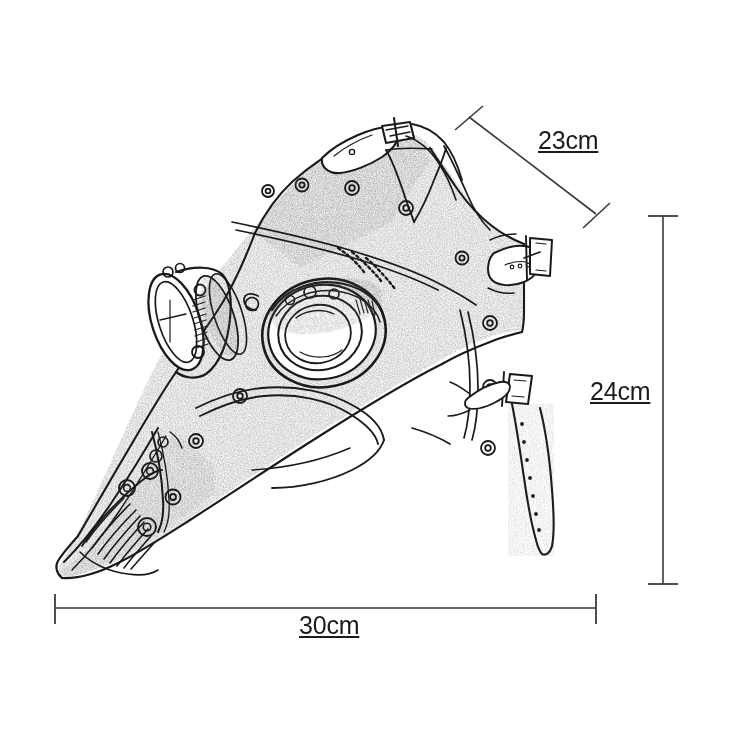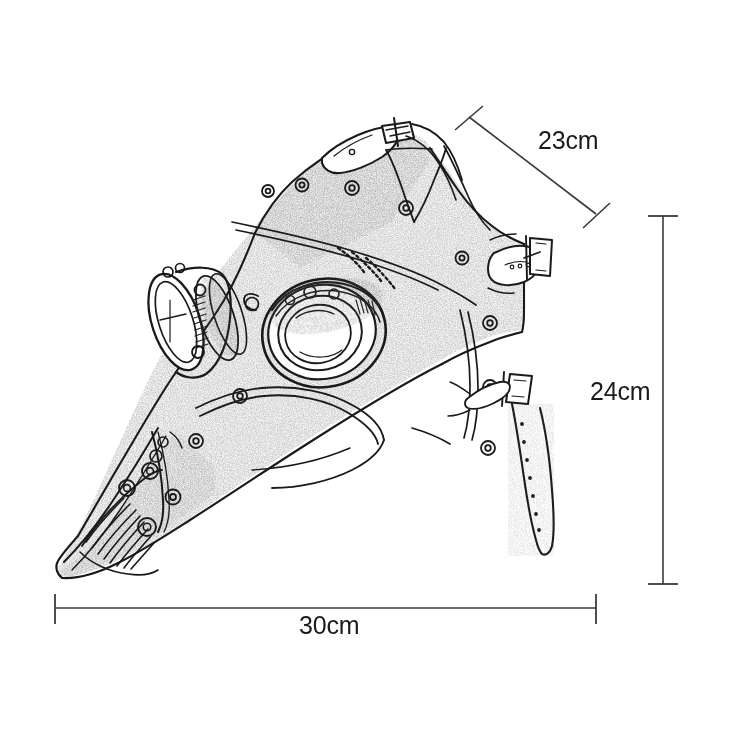--- a/index.html
+++ b/index.html
@@ -37,6 +37,7 @@
     letter-spacing: -0.2px;
     white-space: nowrap;
     line-height: 1;
+    text-decoration: underline;
   }
   #label-23 { left: 538px; top: 128px; }
   #label-24 { left: 590px; top: 379px; }

